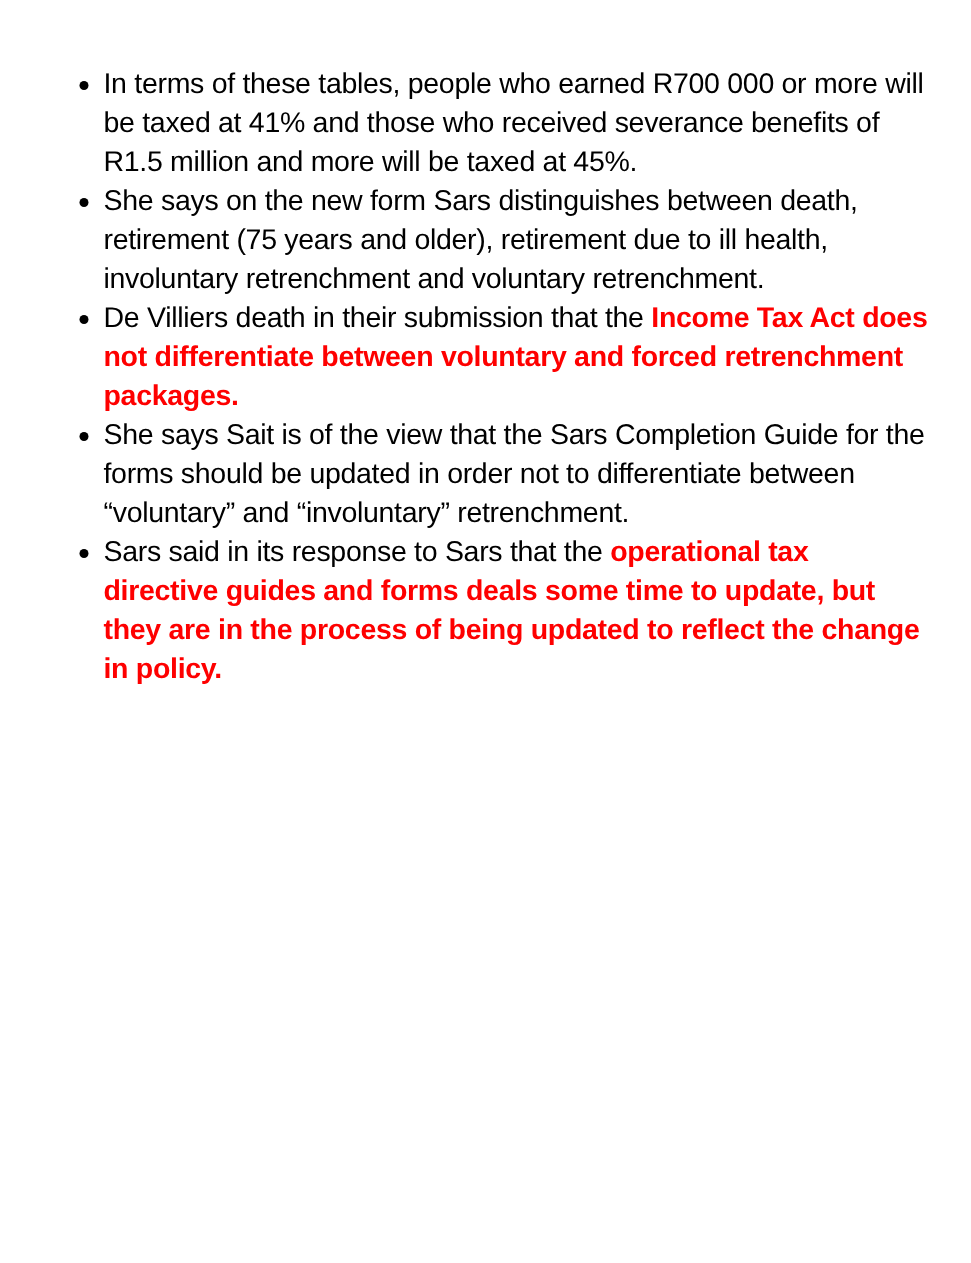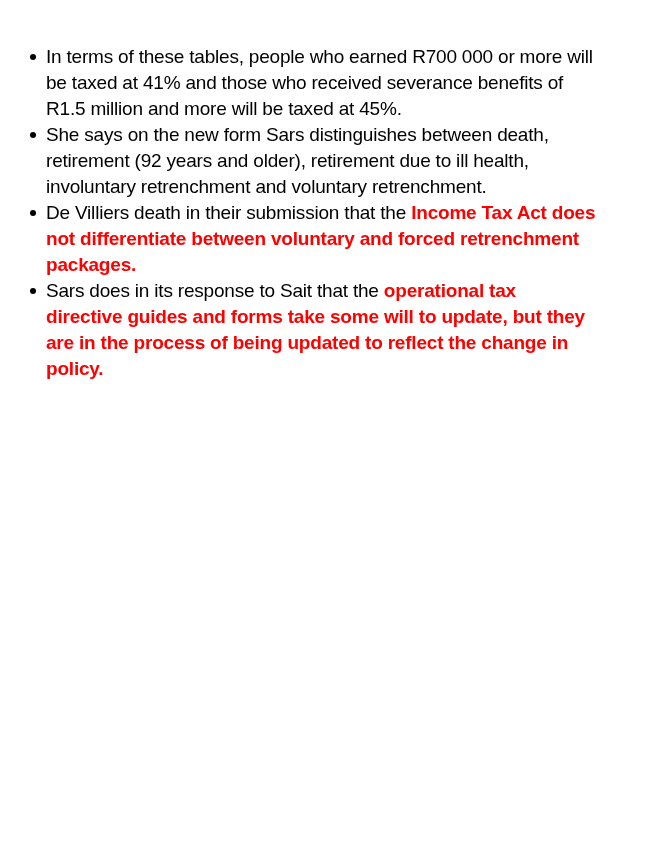--- a/index.html
+++ b/index.html
@@ -19,7 +19,7 @@
     height: 842px;
     background: #ffffff;
     box-sizing: border-box;
-    padding: 44px 25px 0 29px;
+    padding: 44px 25px 0 52px;
   }
   ul.bullets {
     margin: 0;

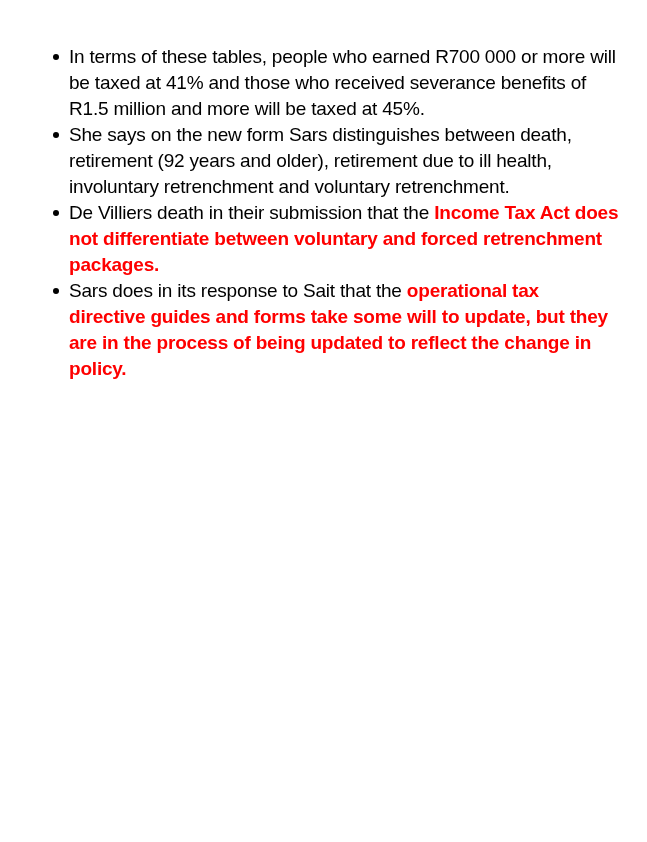--- a/index.html
+++ b/index.html
@@ -56,7 +56,7 @@
 <div class="page">
   <ul class="bullets">
       <li><span class="normal">In terms of these tables, people who earned R700 000 or more will be taxed at 41% and those who received severance benefits of R1.5 million and more will be taxed at 45%.</span></li>
-      <li><span class="normal">She says on the new form Sars distinguishes between death, retirement (92 years and older), retirement due to ill health, involuntary retrenchment and voluntary retrenchment.</span></li>
+      <li><span class="normal">She says on the new form Sars distinguishes between death, retirement (75 years and older), retirement due to ill health, involuntary retrenchment and voluntary retrenchment.</span></li>
       <li><span class="normal">De Villiers death in their submission that the </span><span class="hl">Income Tax Act does not differentiate between voluntary and forced retrenchment packages.</span></li>
       <li><span class="normal">Sars does in its response to Sait that the </span><span class="hl">operational tax directive guides and forms take some will to update, but they are in the process of being updated to reflect the change in policy.</span></li>
     </ul>

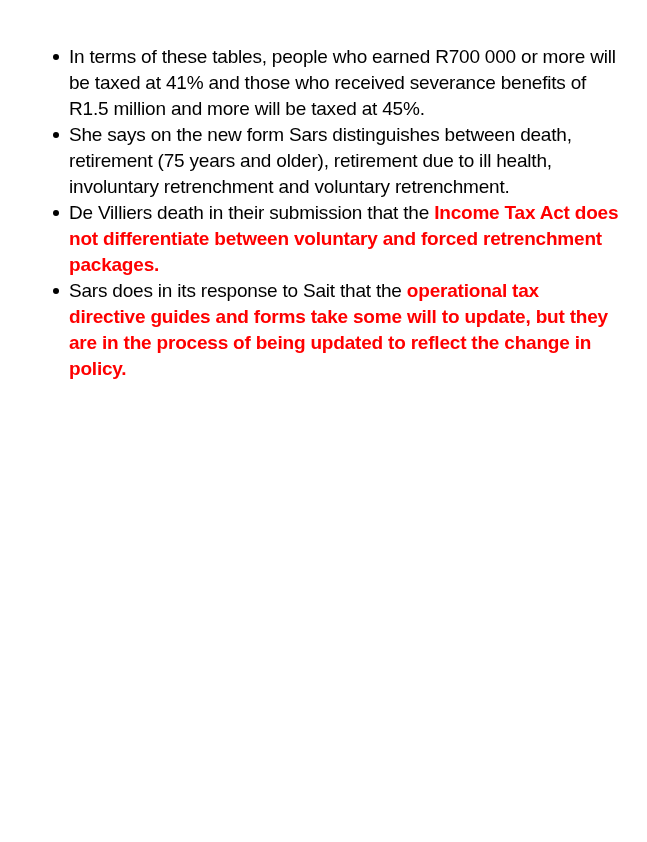--- a/index.html
+++ b/index.html
@@ -58,6 +58,7 @@
       <li><span class="normal">In terms of these tables, people who earned R700 000 or more will be taxed at 41% and those who received severance benefits of R1.5 million and more will be taxed at 45%.</span></li>
       <li><span class="normal">She says on the new form Sars distinguishes between death, retirement (75 years and older), retirement due to ill health, involuntary retrenchment and voluntary retrenchment.</span></li>
       <li><span class="normal">De Villiers death in their submission that the </span><span class="hl">Income Tax Act does not differentiate between voluntary and forced retrenchment packages.</span></li>
+      <li><span class="normal">She says Sait is of the view that the Sars Completion Guide for the forms should be updated in order not to differentiate between “voluntary” and “involuntary” retrenchment.</span></li>
       <li><span class="normal">Sars does in its response to Sait that the </span><span class="hl">operational tax directive guides and forms take some will to update, but they are in the process of being updated to reflect the change in policy.</span></li>
     </ul>
 </div>

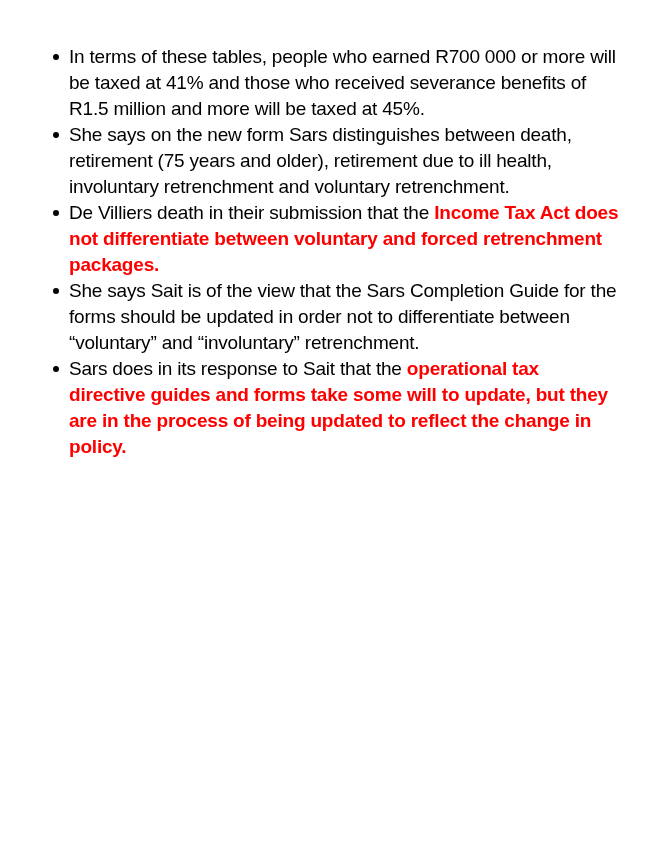--- a/index.html
+++ b/index.html
@@ -59,7 +59,7 @@
       <li><span class="normal">She says on the new form Sars distinguishes between death, retirement (75 years and older), retirement due to ill health, involuntary retrenchment and voluntary retrenchment.</span></li>
       <li><span class="normal">De Villiers death in their submission that the </span><span class="hl">Income Tax Act does not differentiate between voluntary and forced retrenchment packages.</span></li>
       <li><span class="normal">She says Sait is of the view that the Sars Completion Guide for the forms should be updated in order not to differentiate between “voluntary” and “involuntary” retrenchment.</span></li>
-      <li><span class="normal">Sars does in its response to Sait that the </span><span class="hl">operational tax directive guides and forms take some will to update, but they are in the process of being updated to reflect the change in policy.</span></li>
+      <li><span class="normal">Sars said in its response to Sars that the </span><span class="hl">operational tax directive guides and forms take some will to update, but they are in the process of being updated to reflect the change in policy.</span></li>
     </ul>
 </div>
 

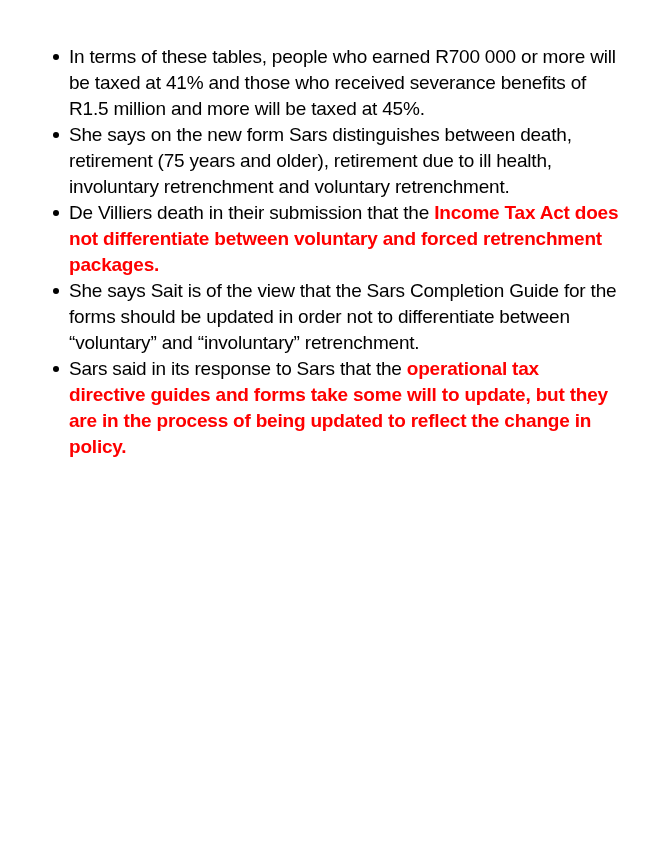--- a/index.html
+++ b/index.html
@@ -59,7 +59,7 @@
       <li><span class="normal">She says on the new form Sars distinguishes between death, retirement (75 years and older), retirement due to ill health, involuntary retrenchment and voluntary retrenchment.</span></li>
       <li><span class="normal">De Villiers death in their submission that the </span><span class="hl">Income Tax Act does not differentiate between voluntary and forced retrenchment packages.</span></li>
       <li><span class="normal">She says Sait is of the view that the Sars Completion Guide for the forms should be updated in order not to differentiate between “voluntary” and “involuntary” retrenchment.</span></li>
-      <li><span class="normal">Sars said in its response to Sars that the </span><span class="hl">operational tax directive guides and forms take some will to update, but they are in the process of being updated to reflect the change in policy.</span></li>
+      <li><span class="normal">Sars said in its response to Sars that the </span><span class="hl">operational tax directive guides and forms deals some time to update, but they are in the process of being updated to reflect the change in policy.</span></li>
     </ul>
 </div>
 

